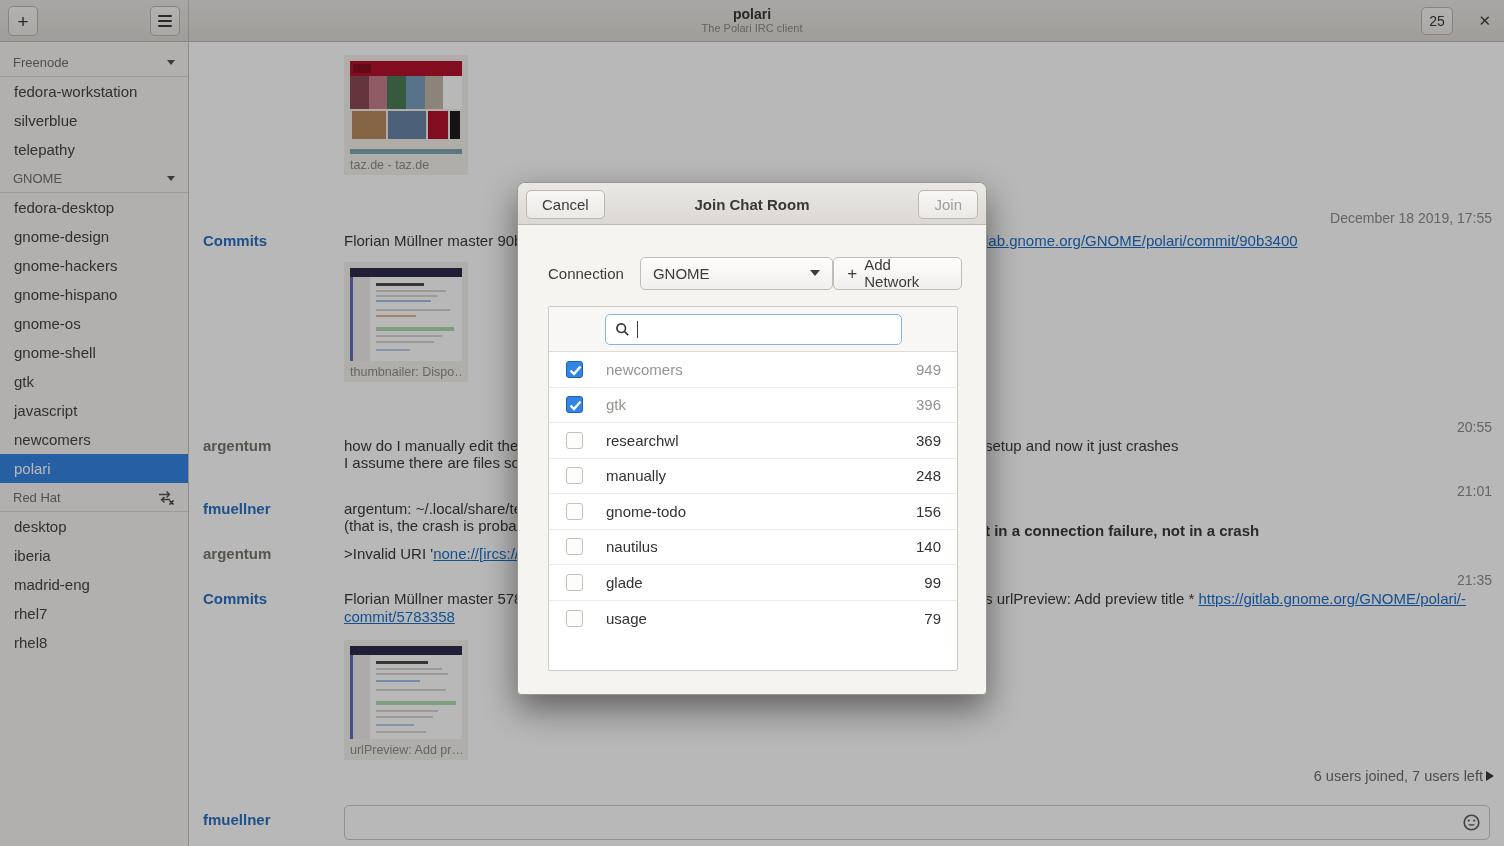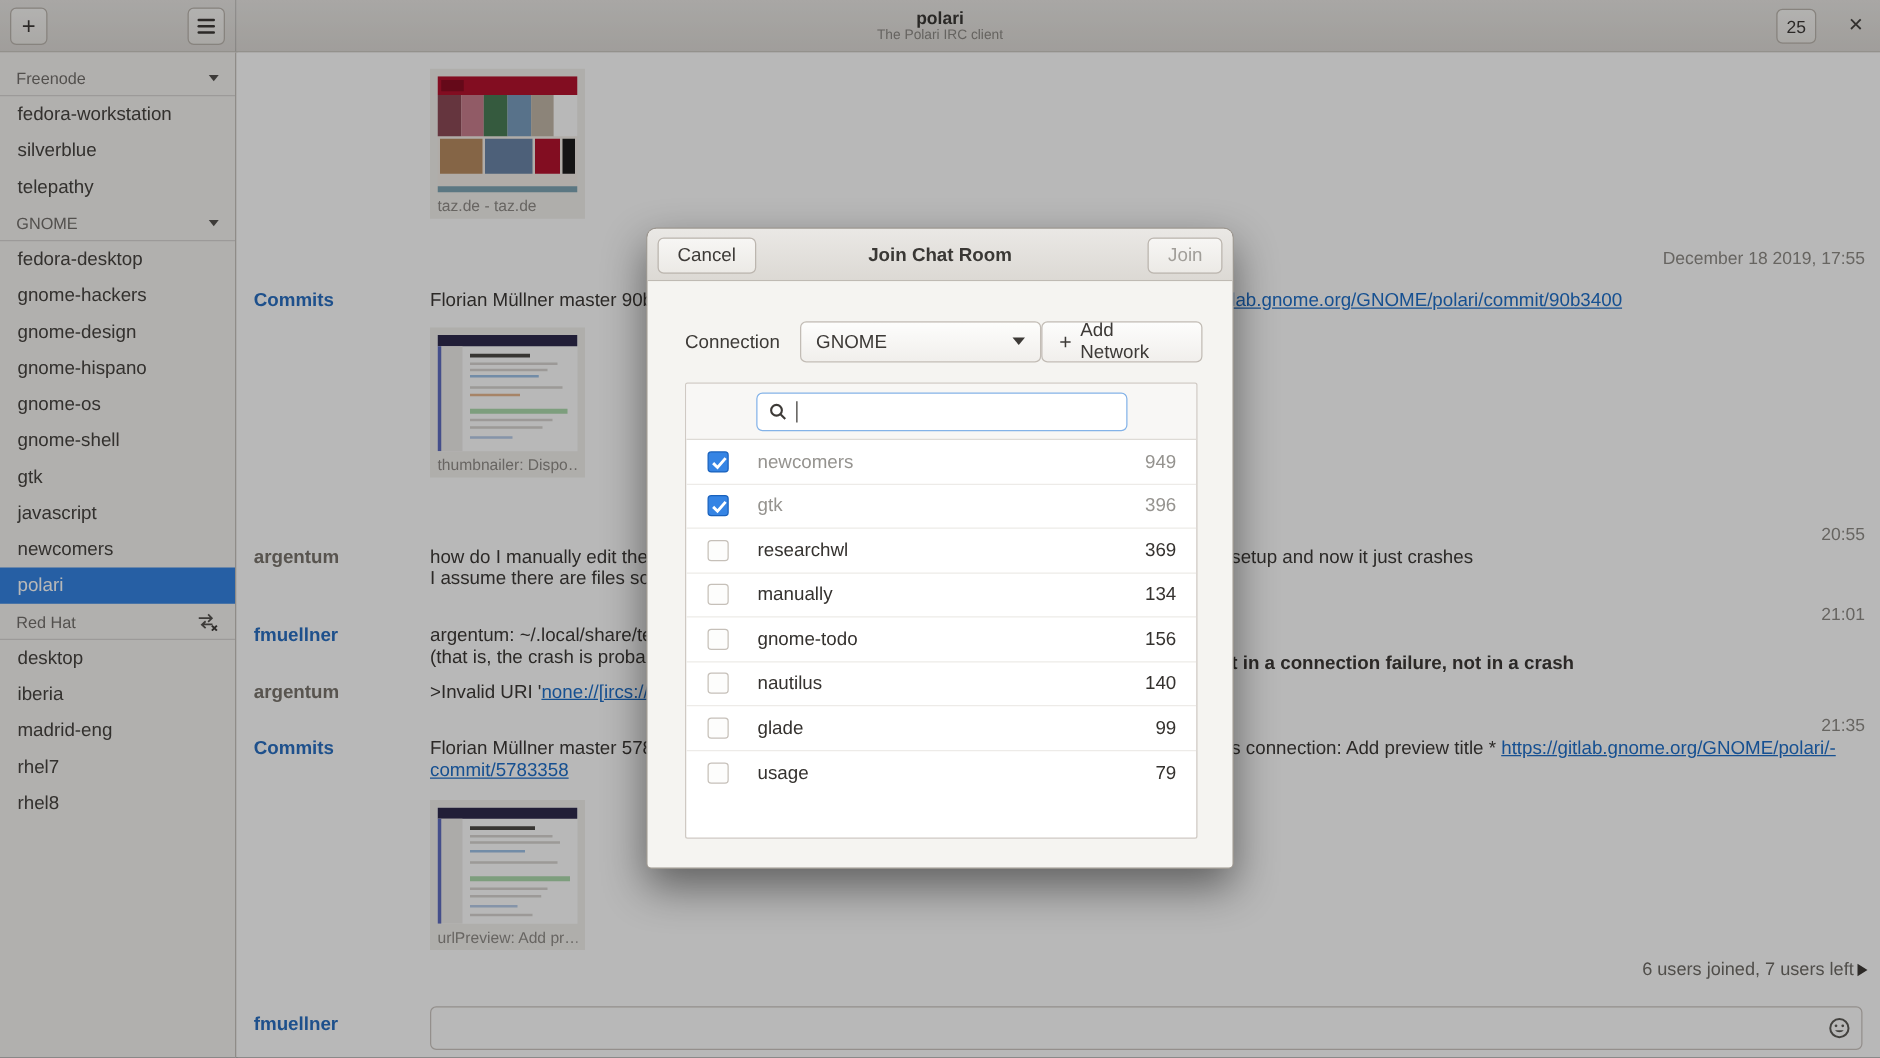--- a/index.html
+++ b/index.html
@@ -236,7 +236,7 @@
         <div class="cap">taz.de - taz.de</div>
       </div>
 
-      <div class="ts" style="top:156px;margin-left:46px;">December 18 2019, 17:55</div>
+      <div class="ts" style="top:168px;margin-left:46px;">December 18 2019, 17:55</div>
 
       <div>
         <span class="nick blue" style="top:190px;">Commits</span>

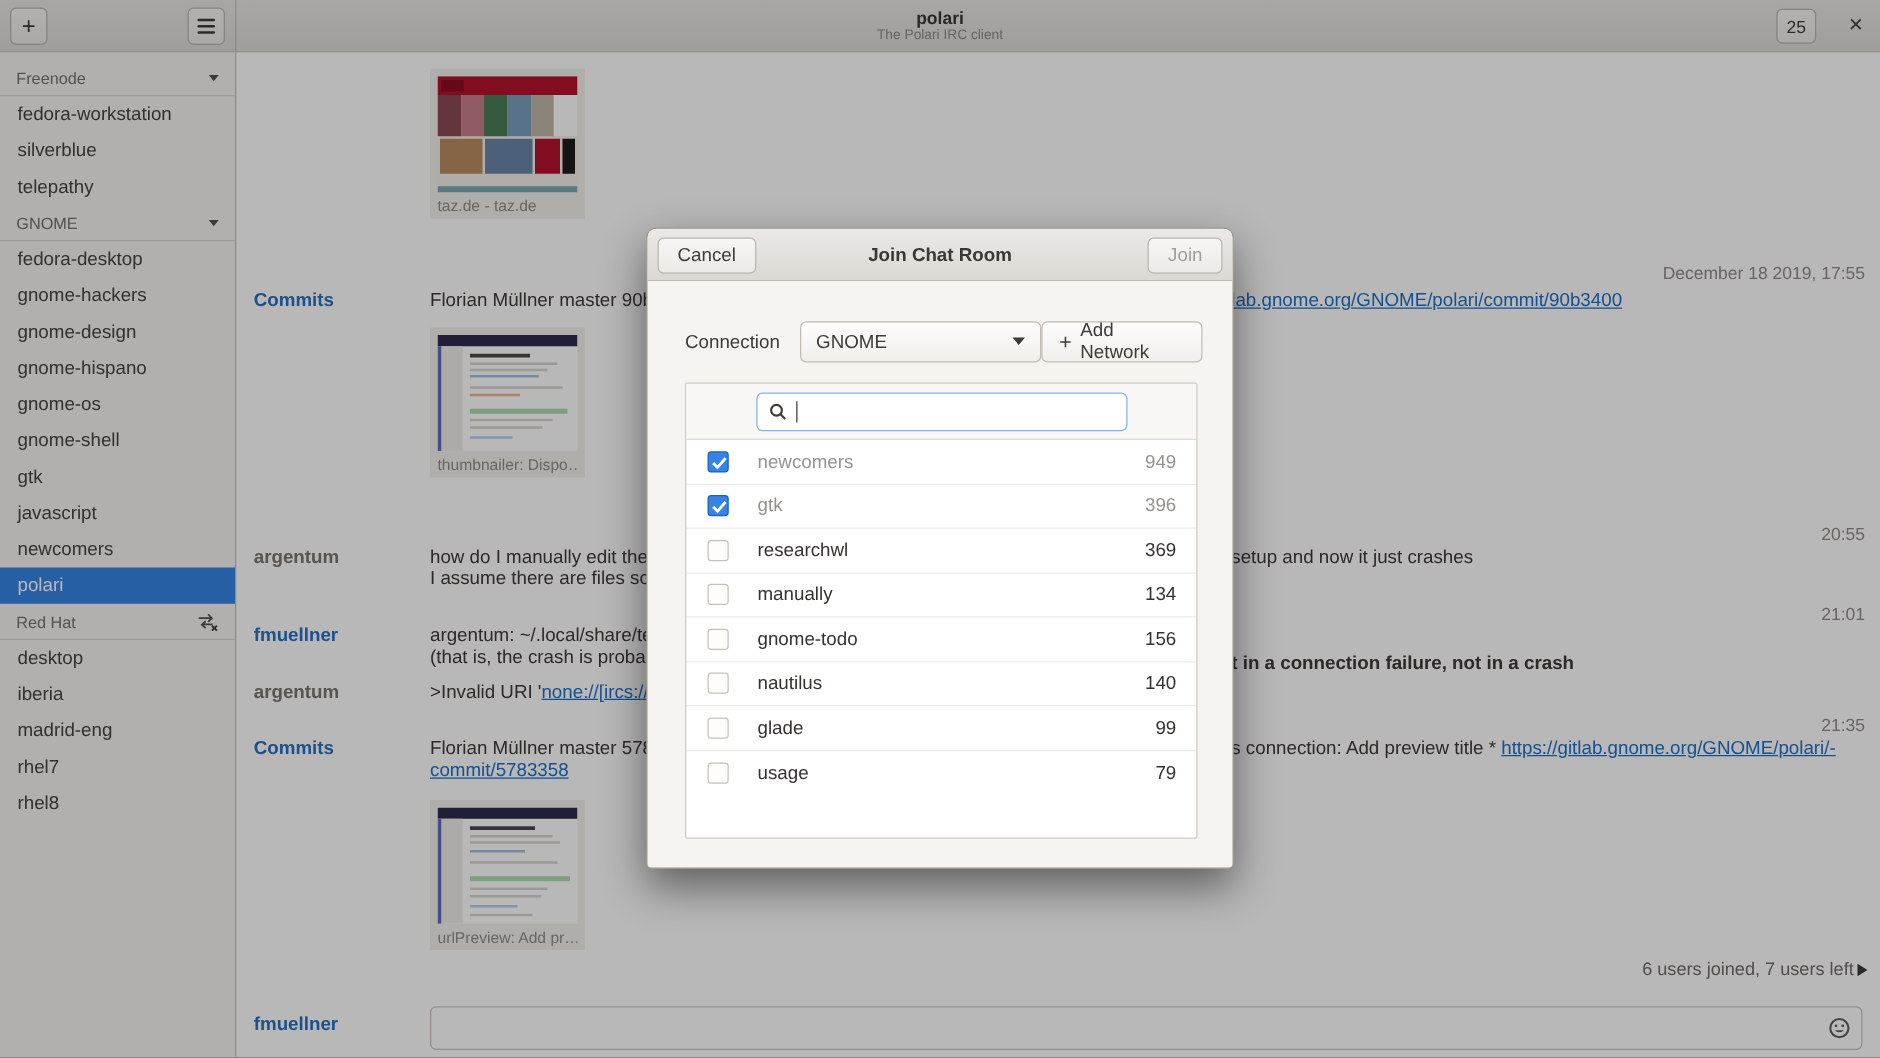--- a/index.html
+++ b/index.html
@@ -184,8 +184,8 @@
           <span class="tri-down"></span>
       </div>
       <div class="sb-item">fedora-desktop</div>
+      <div class="sb-item">gnome-design</div>
       <div class="sb-item">gnome-hackers</div>
-      <div class="sb-item">gnome-design</div>
       <div class="sb-item">gnome-hispano</div>
       <div class="sb-item">gnome-os</div>
       <div class="sb-item">gnome-shell</div>

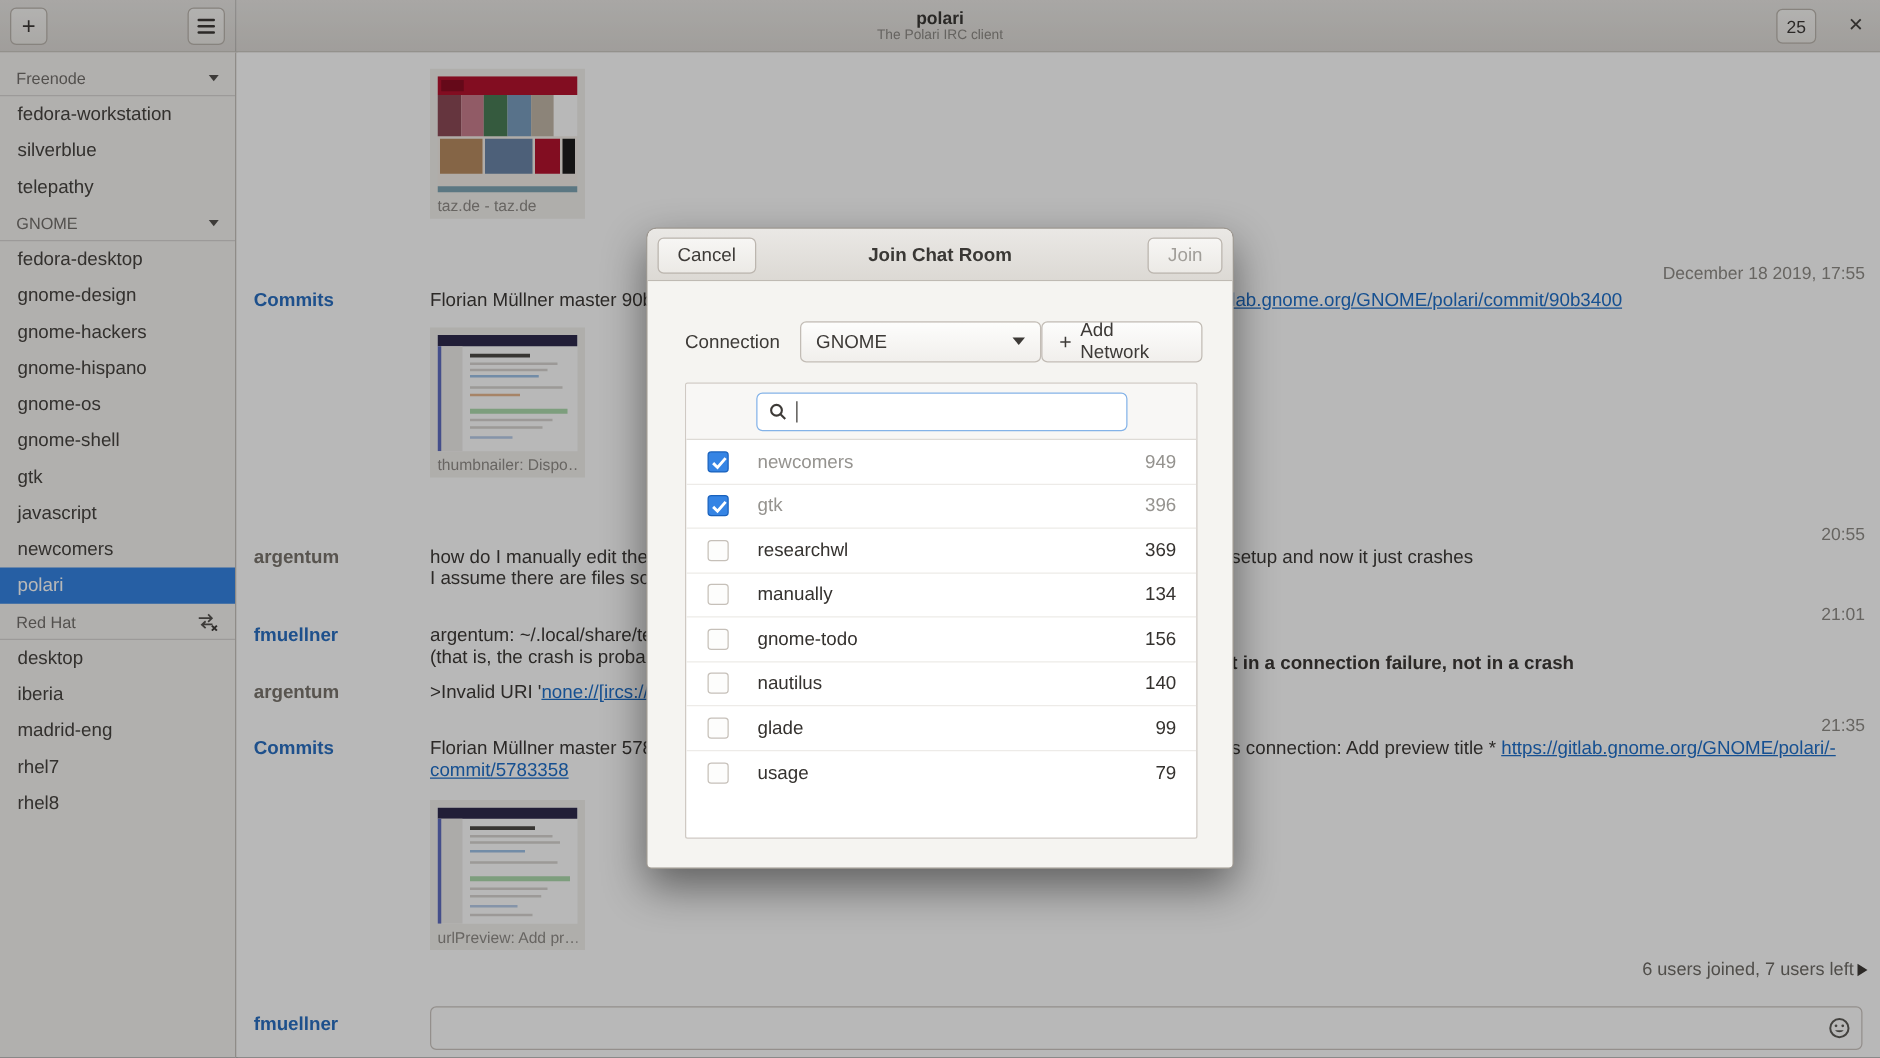--- a/index.html
+++ b/index.html
@@ -394,7 +394,7 @@
       <div class="room-row">
         <span class="cb"></span>
         <span class="room-name">manually</span>
-        <span class="room-count">134</span>
+        <span class="room-count">248</span>
       </div>
       <div class="room-row">
         <span class="cb"></span>

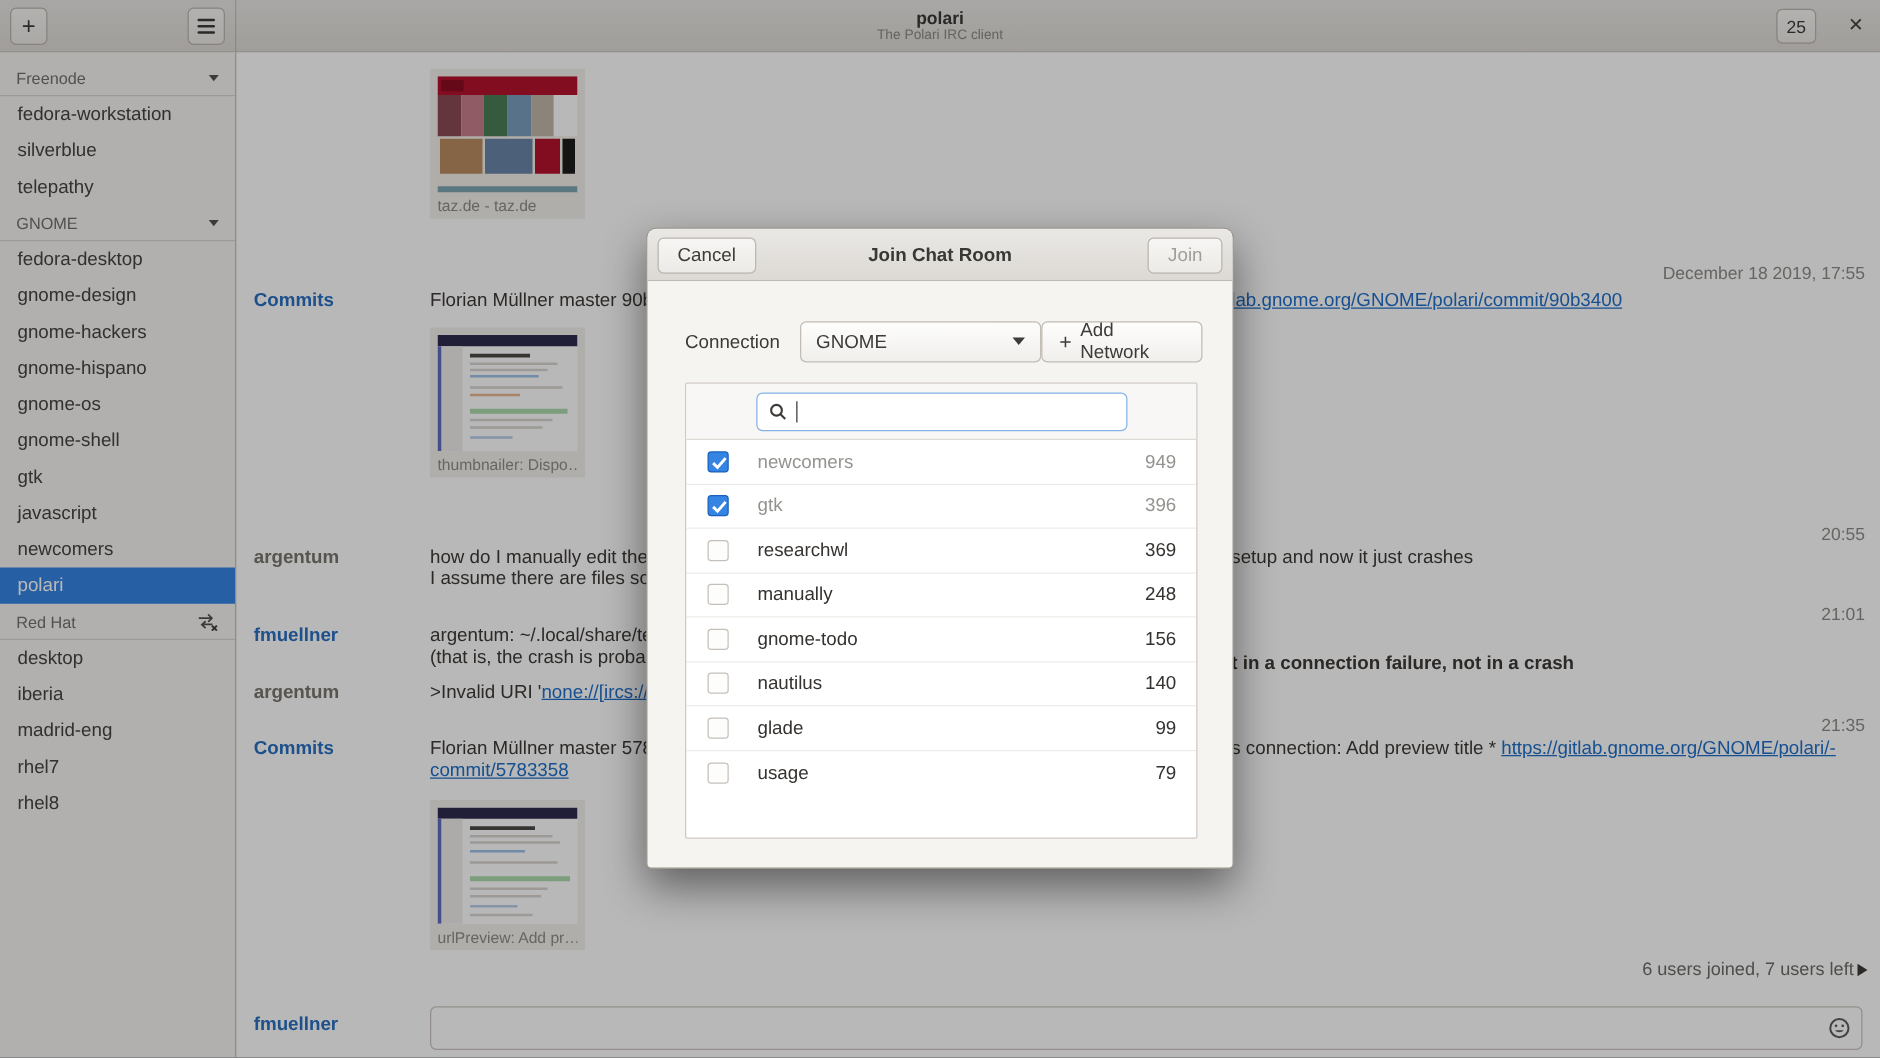--- a/index.html
+++ b/index.html
@@ -292,7 +292,7 @@
         <span class="nick blue" style="top:548px;">Commits</span>
         <span class="frag-l" style="top:548px;">Florian Müllner master 5783</span>
         <span class="frag-r" style="top:548px;">
-          <span>s connection: Add preview title * </span><span class="lnk">https://gitlab.gnome.org/GNOME/polari/-</span>
+          <span>s urlPreview: Add preview title * </span><span class="lnk">https://gitlab.gnome.org/GNOME/polari/-</span>
         </span>
         <span class="frag-l" style="top:566px;"><span class="lnk">commit/5783358</span></span>
       </div>

